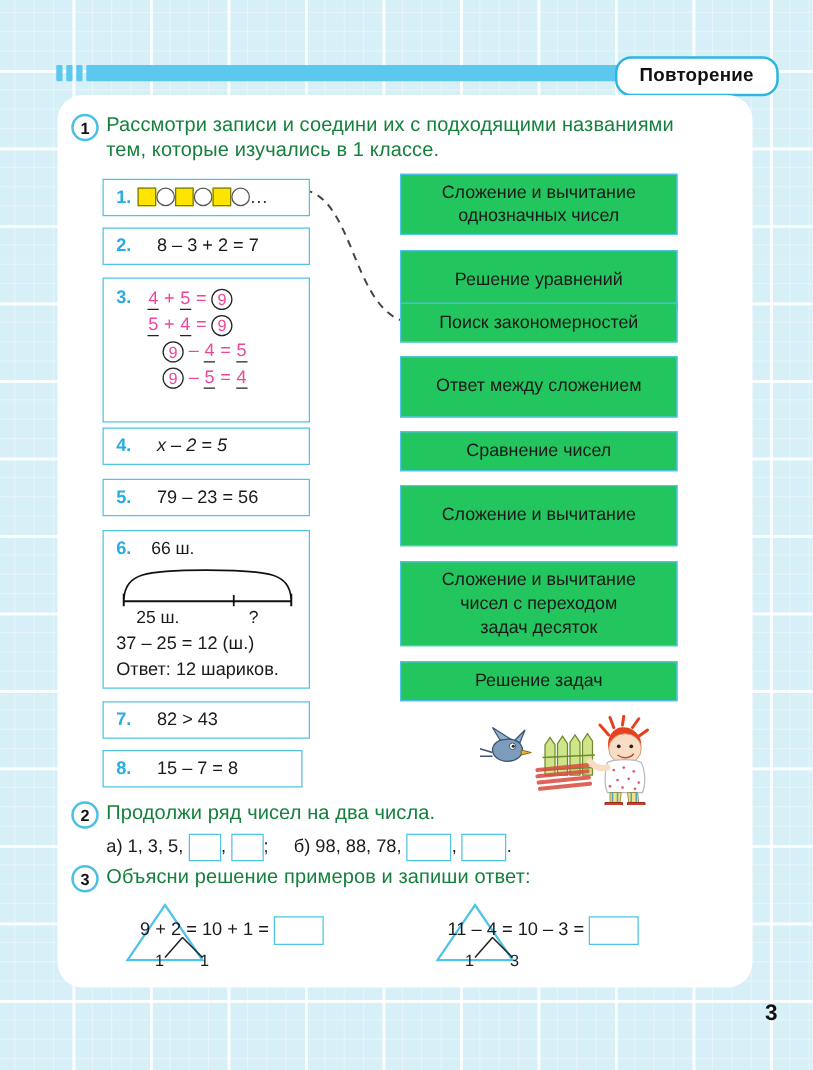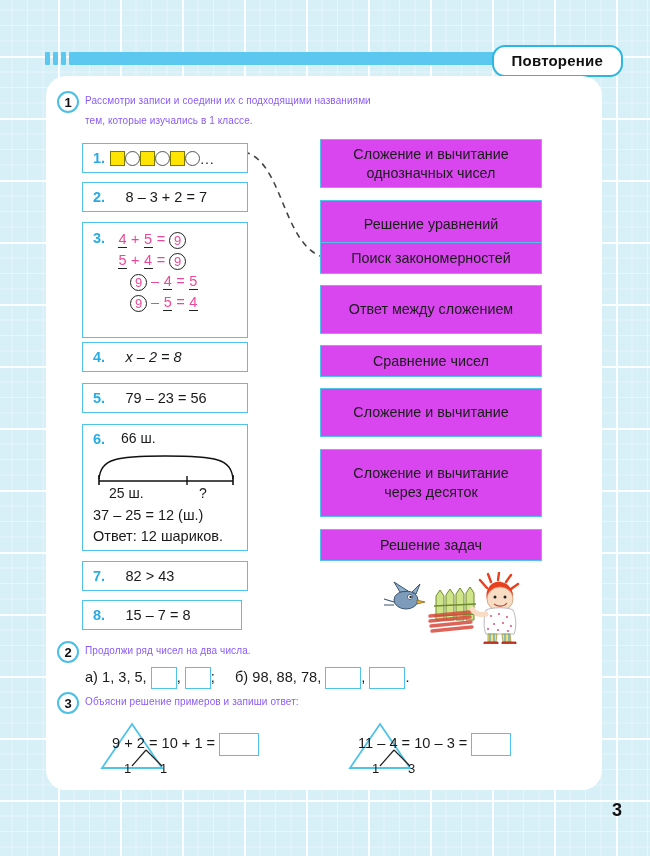--- a/index.html
+++ b/index.html
@@ -42,7 +42,7 @@
     display:flex;align-items:center;justify-content:center;
     background:#fff;
   }
-  .ex-text{position:absolute;font-size:10px;color:#8b5cf6;line-height:20px;letter-spacing:.1px;}
+  .ex-text{position:absolute;font-size:16px;color:#15803d;line-height:20px;letter-spacing:.1px;}
   
   .rec{
     position:absolute;border:1.6px solid #4fc3e8;background:#fff;

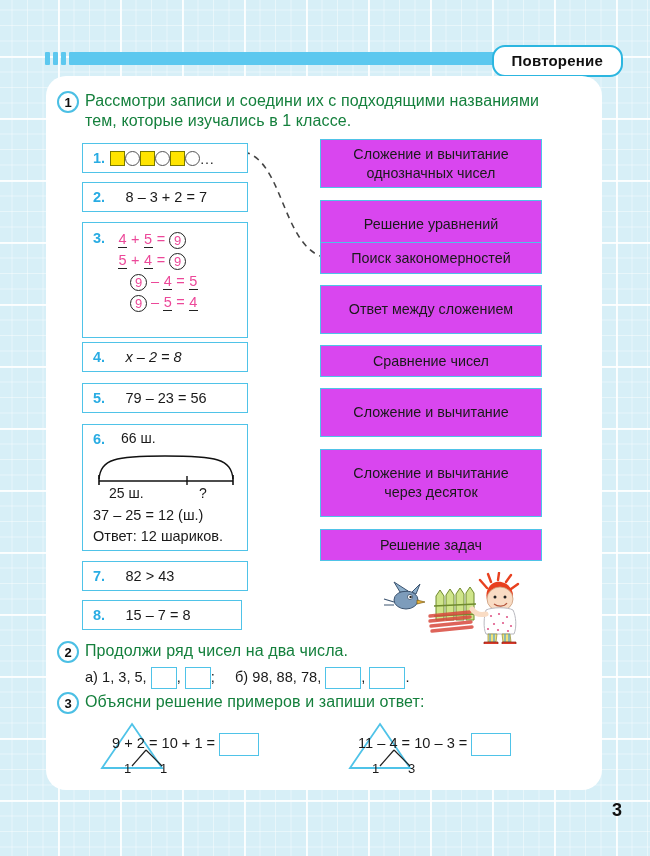--- a/index.html
+++ b/index.html
@@ -52,7 +52,7 @@
   .rec-body{font-size:14.5px;color:#1a1a1a;white-space:nowrap;padding-left:16px;}
   
   .topic{
-    position:absolute;left:320px;border:1.6px solid #4fc3e8;background:#d946ef;
+    position:absolute;left:320px;border:1.6px solid #4fc3e8;background:#22c55e;
     box-sizing:border-box;display:flex;align-items:center;justify-content:center;
     text-align:center;font-size:14.3px;color:#1a1a1a;line-height:19px;
     width:222px;

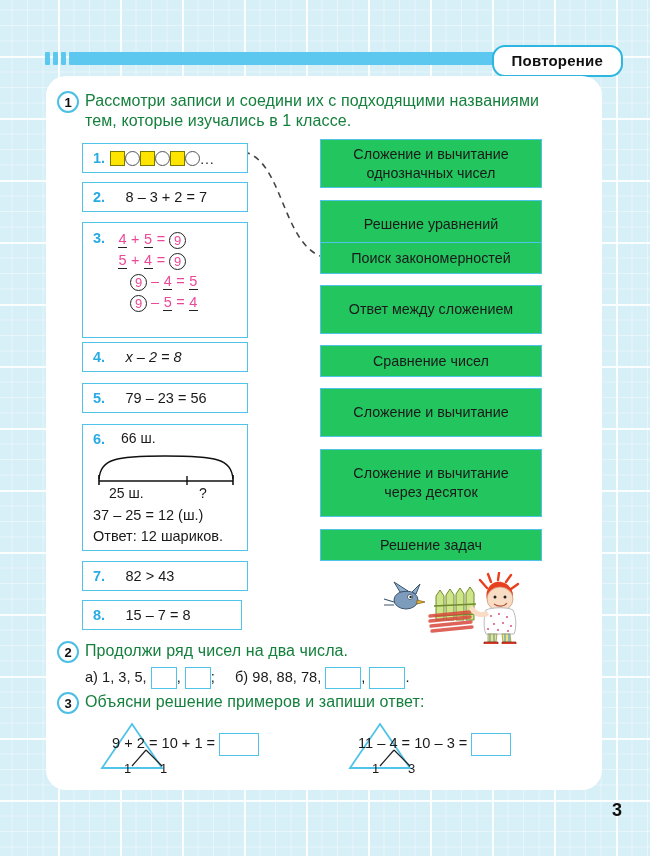--- a/index.html
+++ b/index.html
@@ -155,7 +155,7 @@
 <div class="rec" style="left:82px;top:342px;width:166px;height:30px">
   <div style="position:absolute;left:10px;top:5px" class="nowrap">
     <span class="rec-num">4.</span>
-    <span class="rec-body" style="font-style:italic">x – 2 = 8</span>
+    <span class="rec-body" style="font-style:italic">x – 2 = 5</span>
   </div>
 </div>
 

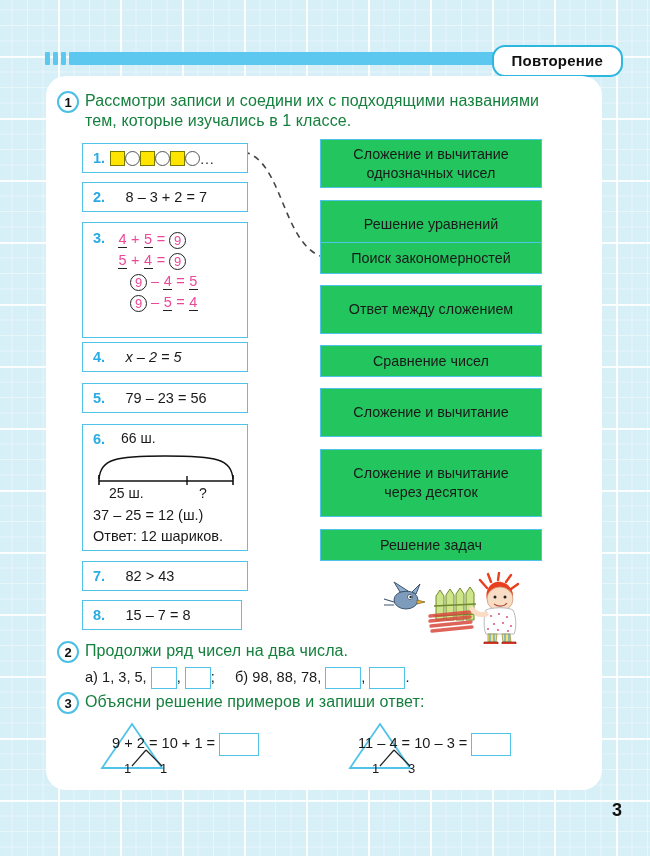--- a/index.html
+++ b/index.html
@@ -224,6 +224,7 @@
 <div class="topic" style="top:449px;height:68px">
   <div>
     <div>Сложение и вычитание</div>
+    <div>чисел с переходом</div>
     <div>через десяток</div>
   </div>
 </div>

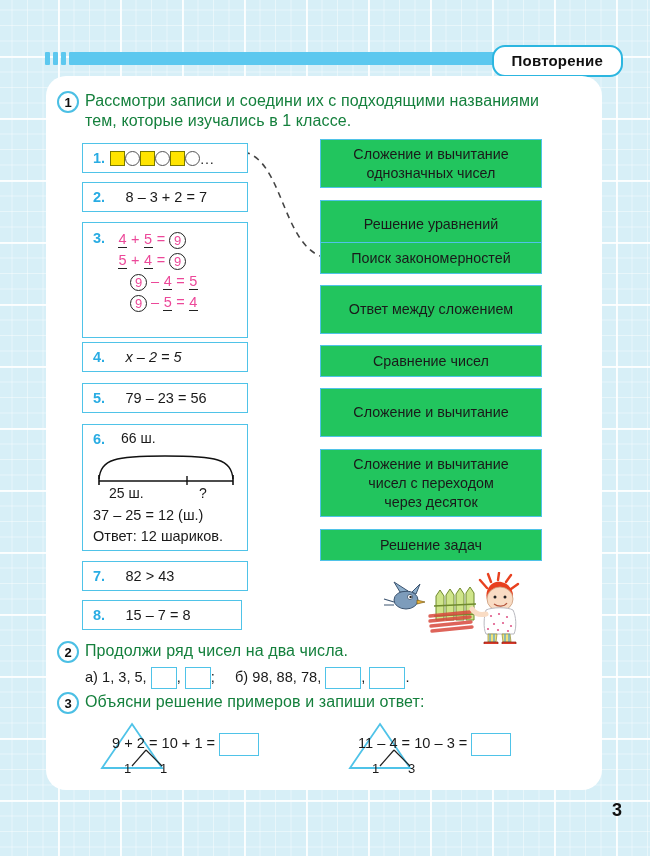--- a/index.html
+++ b/index.html
@@ -225,7 +225,7 @@
   <div>
     <div>Сложение и вычитание</div>
     <div>чисел с переходом</div>
-    <div>через десяток</div>
+    <div>задач десяток</div>
   </div>
 </div>
 <div class="topic" style="top:529px;height:32px">

